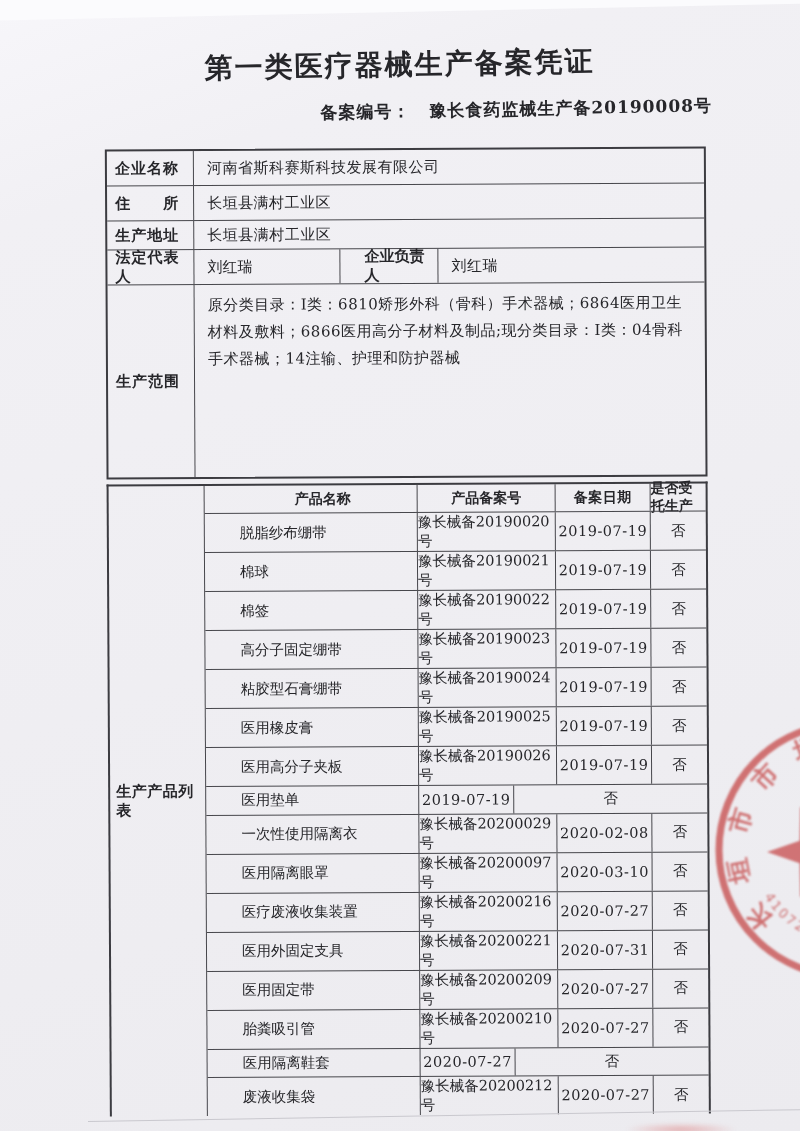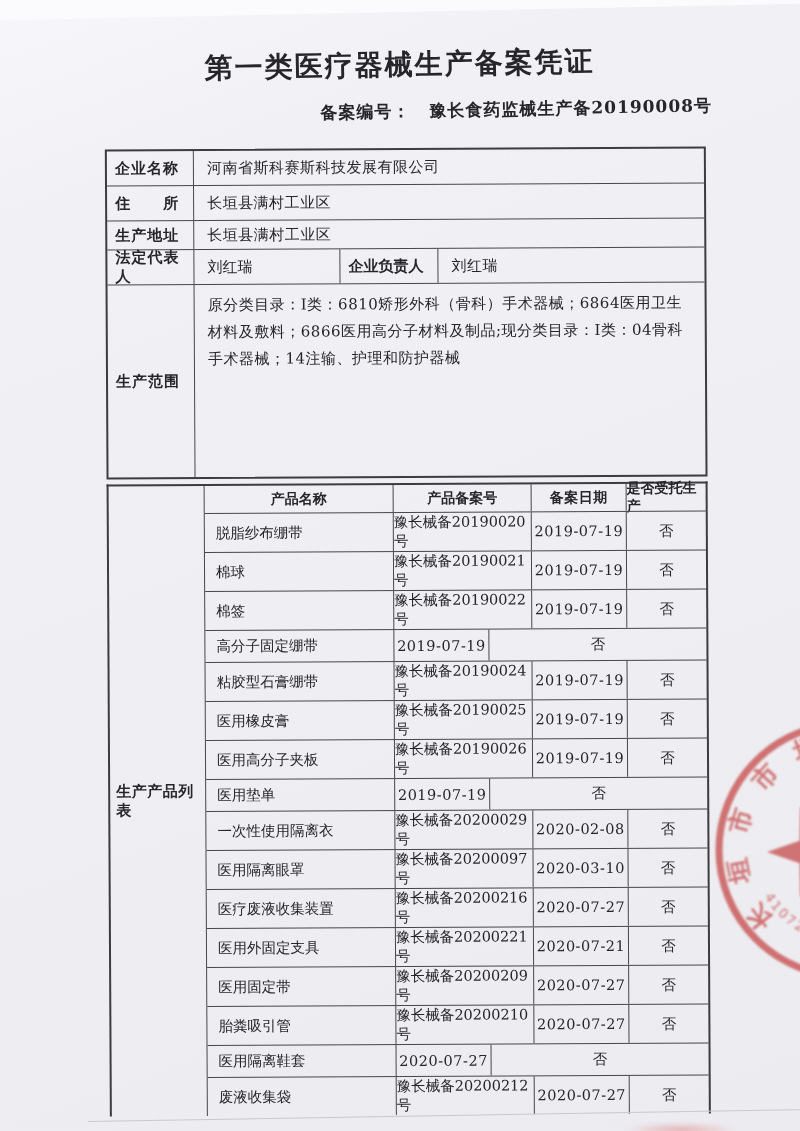--- a/index.html
+++ b/index.html
@@ -46,7 +46,7 @@
   .i-mid-val{flex:0 0 146px;border-right:1.5px solid #47474c;box-sizing:border-box;
     display:flex;align-items:center;padding-left:13px;font-size:15px;}
   .i-mid-label{flex:0 0 98px;border-right:1.5px solid #47474c;box-sizing:border-box;
-    display:flex;align-items:center;padding-left:8px;font-weight:bold;font-size:15px;}
+    display:flex;align-items:center;padding-left:24px;font-weight:bold;font-size:15px;}
   .r5 .i-value{
     align-items:flex-start;padding-top:7px;padding-right:8px;
     line-height:1.8;font-size:15px;display:block;

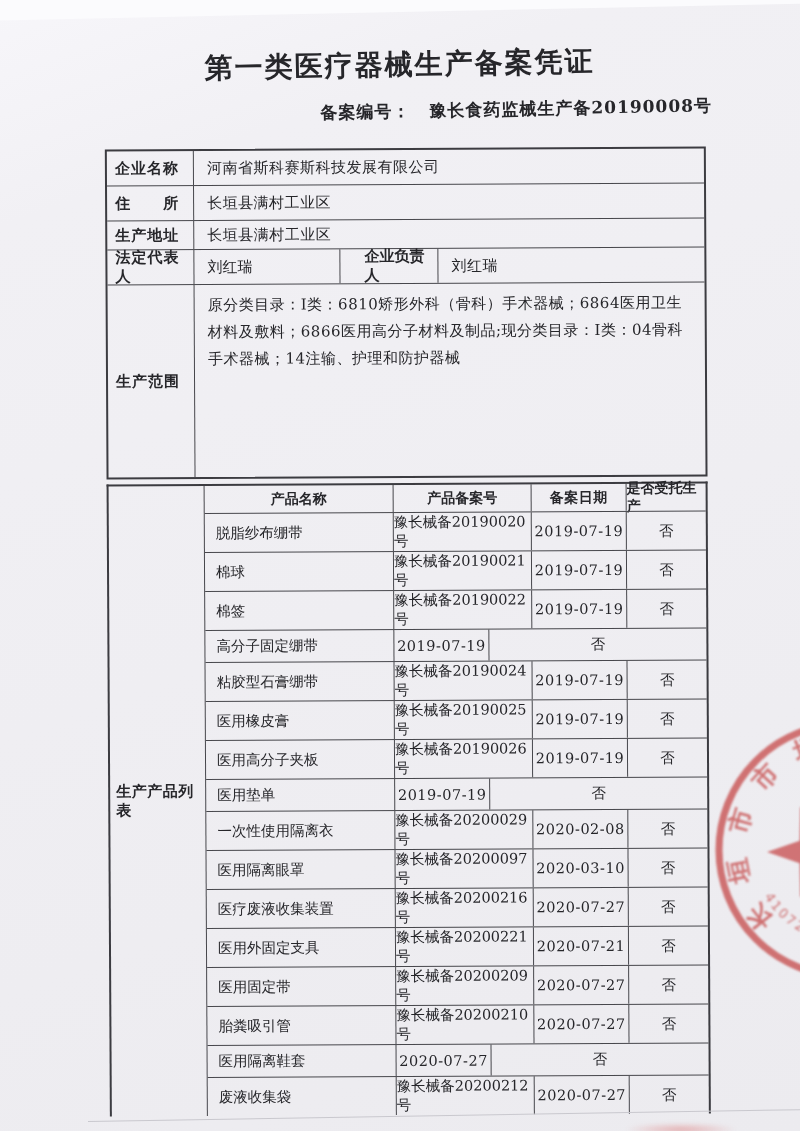--- a/index.html
+++ b/index.html
@@ -65,7 +65,7 @@
   .pt-header{height:27px;flex:0 0 27px;display:flex;font-weight:bold;font-size:14px;}
   .pt-row{flex:1;display:flex;border-top:1.5px solid #47474c;font-size:14.5px;box-sizing:border-box;}
   .c{display:flex;align-items:center;justify-content:center;box-sizing:border-box;}
-  .c-name{width:188px;flex:0 0 188px;justify-content:flex-start;padding-left:11px;}
+  .c-name{width:188px;flex:0 0 188px;justify-content:flex-start;padding-left:11px;margin-left:24px;}
   .c-no{width:138px;flex:0 0 138px;border-left:1.5px solid #47474c;}
   .c-date{width:95px;flex:0 0 95px;border-left:1.5px solid #47474c;letter-spacing:.5px;text-align:right;}
   .c-yes{flex:1;border-left:1.5px solid #47474c;}

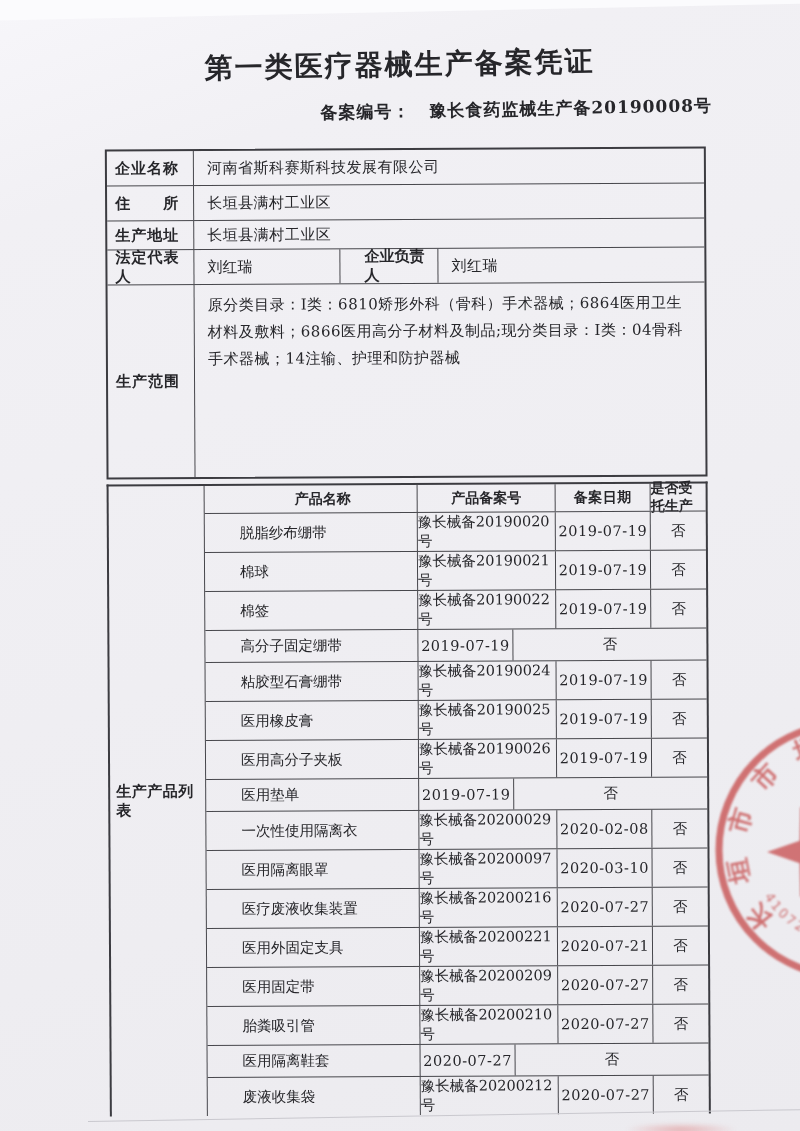--- a/index.html
+++ b/index.html
@@ -158,6 +158,7 @@
 
             <div class="pt-row">
               <div class="c c-name">高分子固定绷带</div>
+              <div class="c c-no">豫长械备20190023号</div>
               <div class="c c-date">2019-07-19</div>
               <div class="c c-yes">否</div>
             </div>

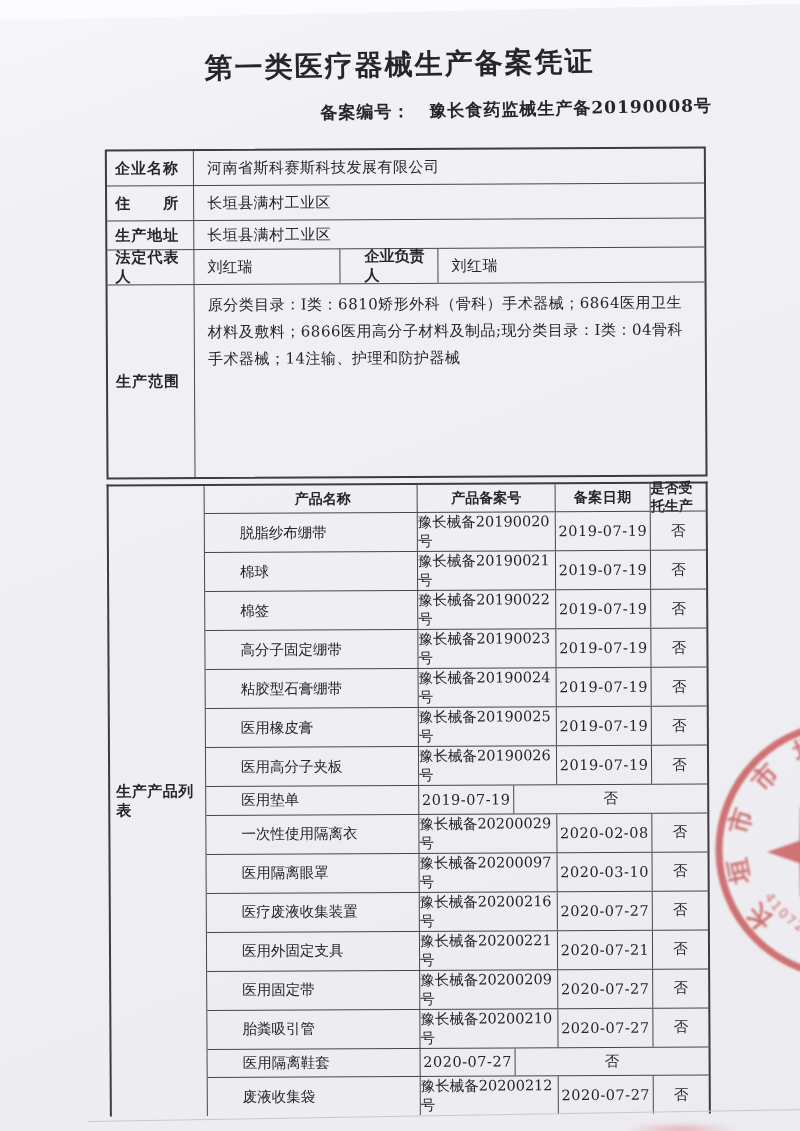--- a/index.html
+++ b/index.html
@@ -214,7 +214,7 @@
             <div class="pt-row">
               <div class="c c-name">医用外固定支具</div>
               <div class="c c-no">豫长械备20200221号</div>
-              <div class="c c-date">2020-07-21</div>
+              <div class="c c-date">2020-07-31</div>
               <div class="c c-yes">否</div>
             </div>
 

